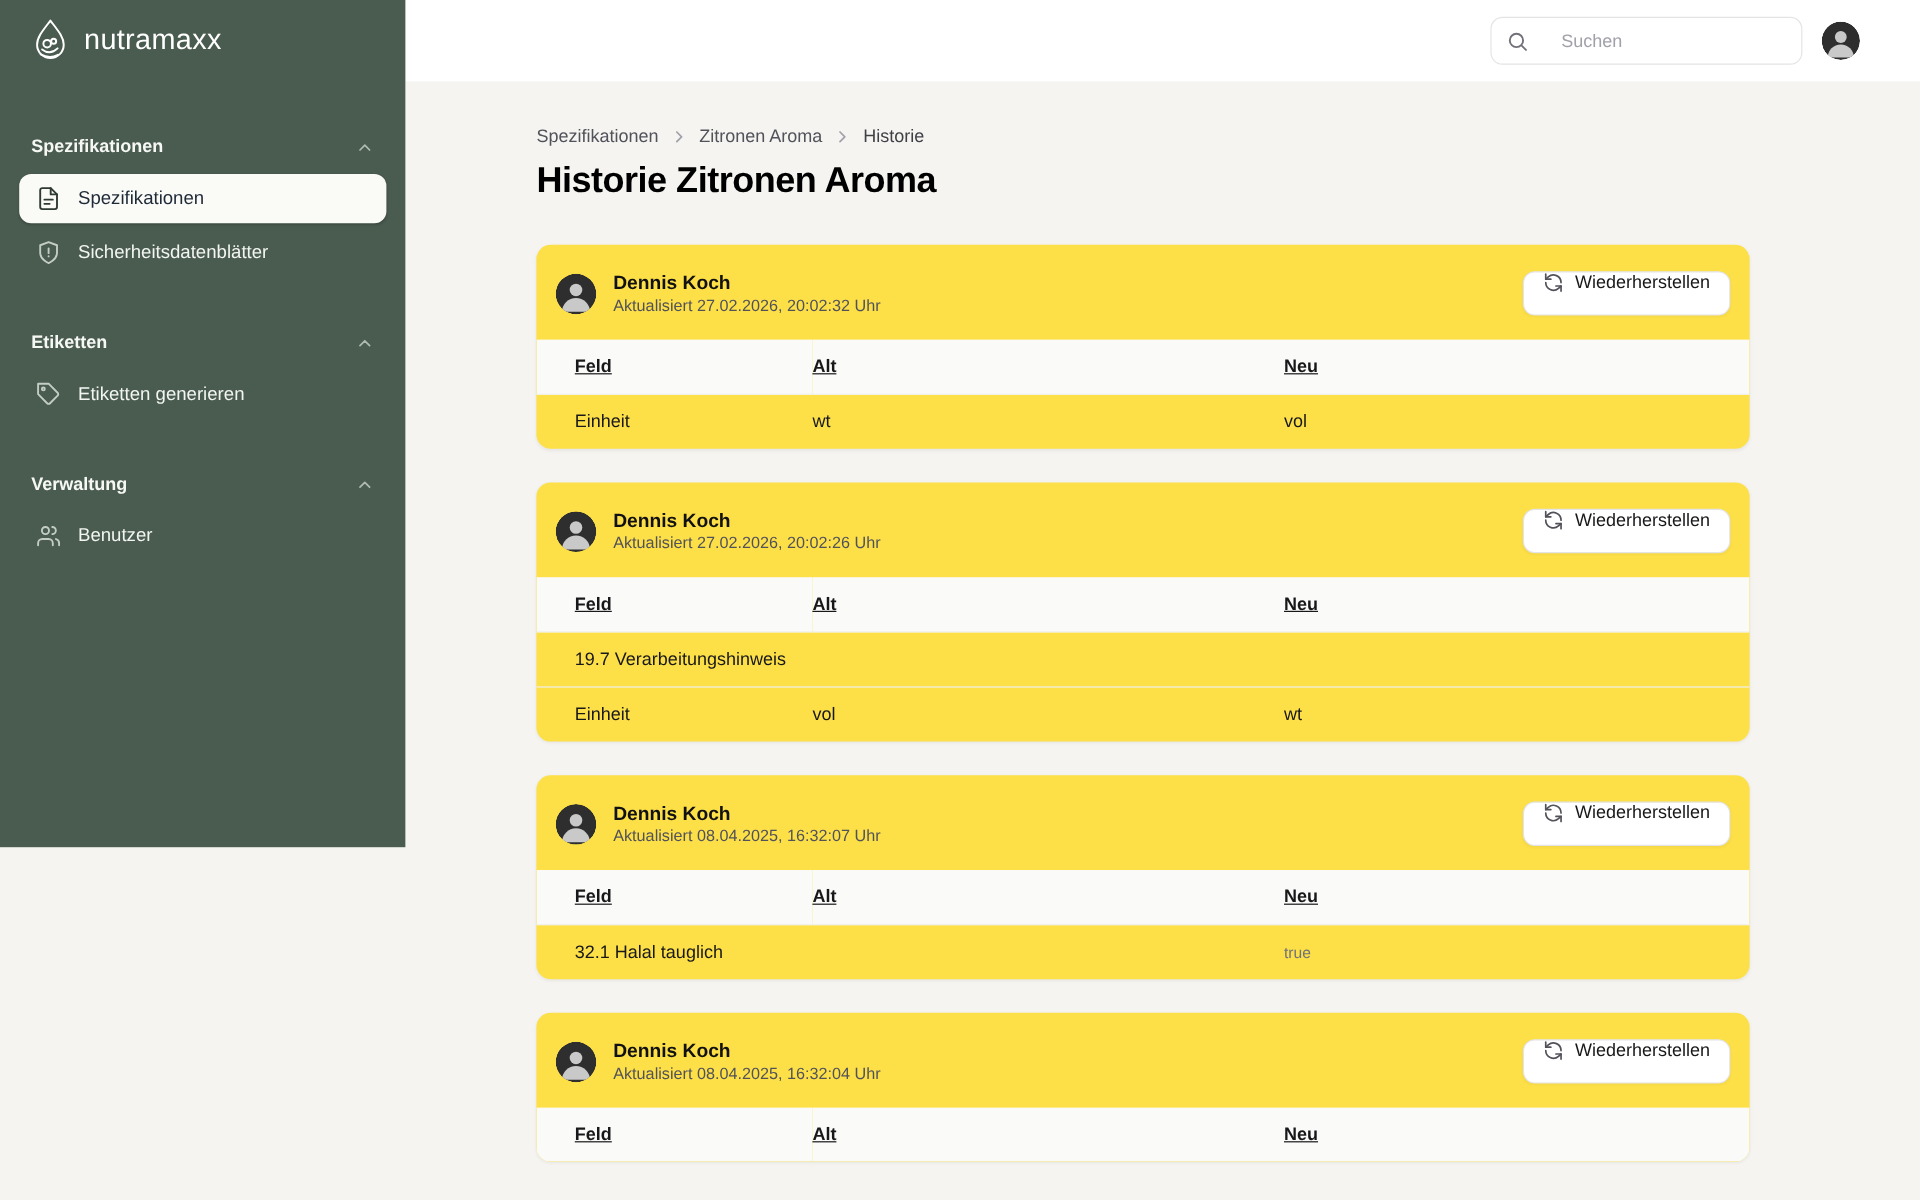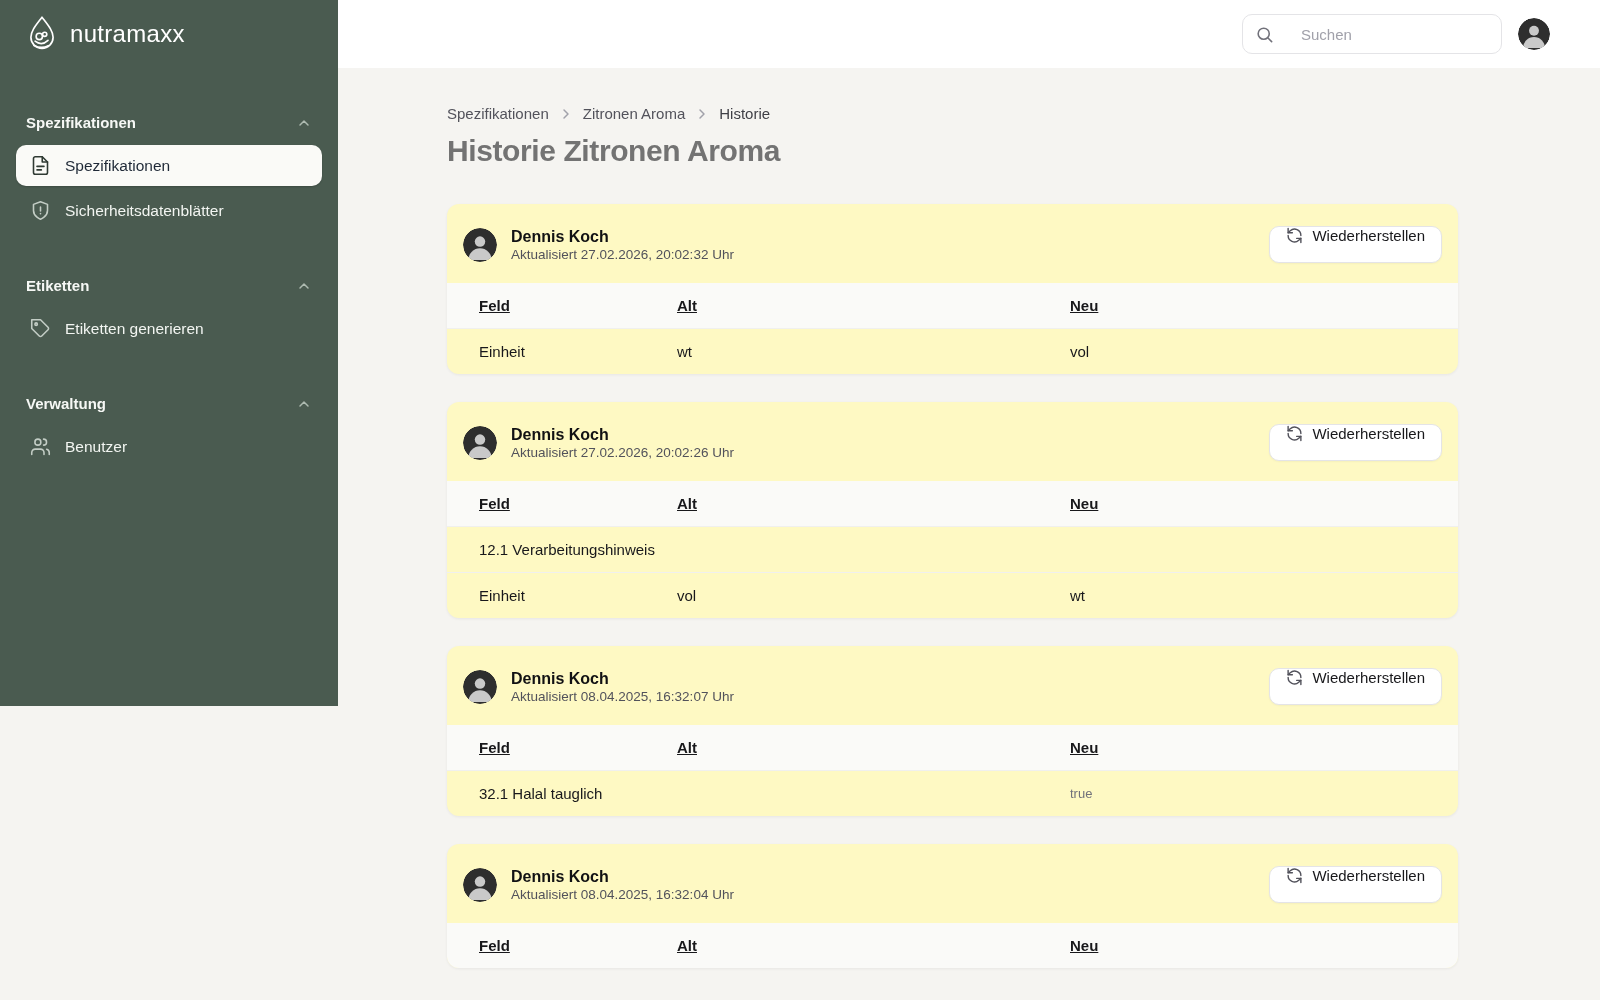--- a/index.html
+++ b/index.html
@@ -35,7 +35,7 @@
   .breadcrumb .crumb { cursor:pointer; }
   .breadcrumb .crumb:last-child { color:#3F3F46; font-weight:500; cursor:default; }
   .breadcrumb .sep { color:#A1A1AA; display:flex; }
-  .page-title { margin-top:12px; font-size:30px; font-weight:700; color:#737373; letter-spacing:-0.4px; }
+  .page-title { margin-top:12px; font-size:30px; font-weight:700; color:#000000; letter-spacing:-0.4px; }
 
   
   .cards { margin-top:36px; display:flex; flex-direction:column; gap:28px; }

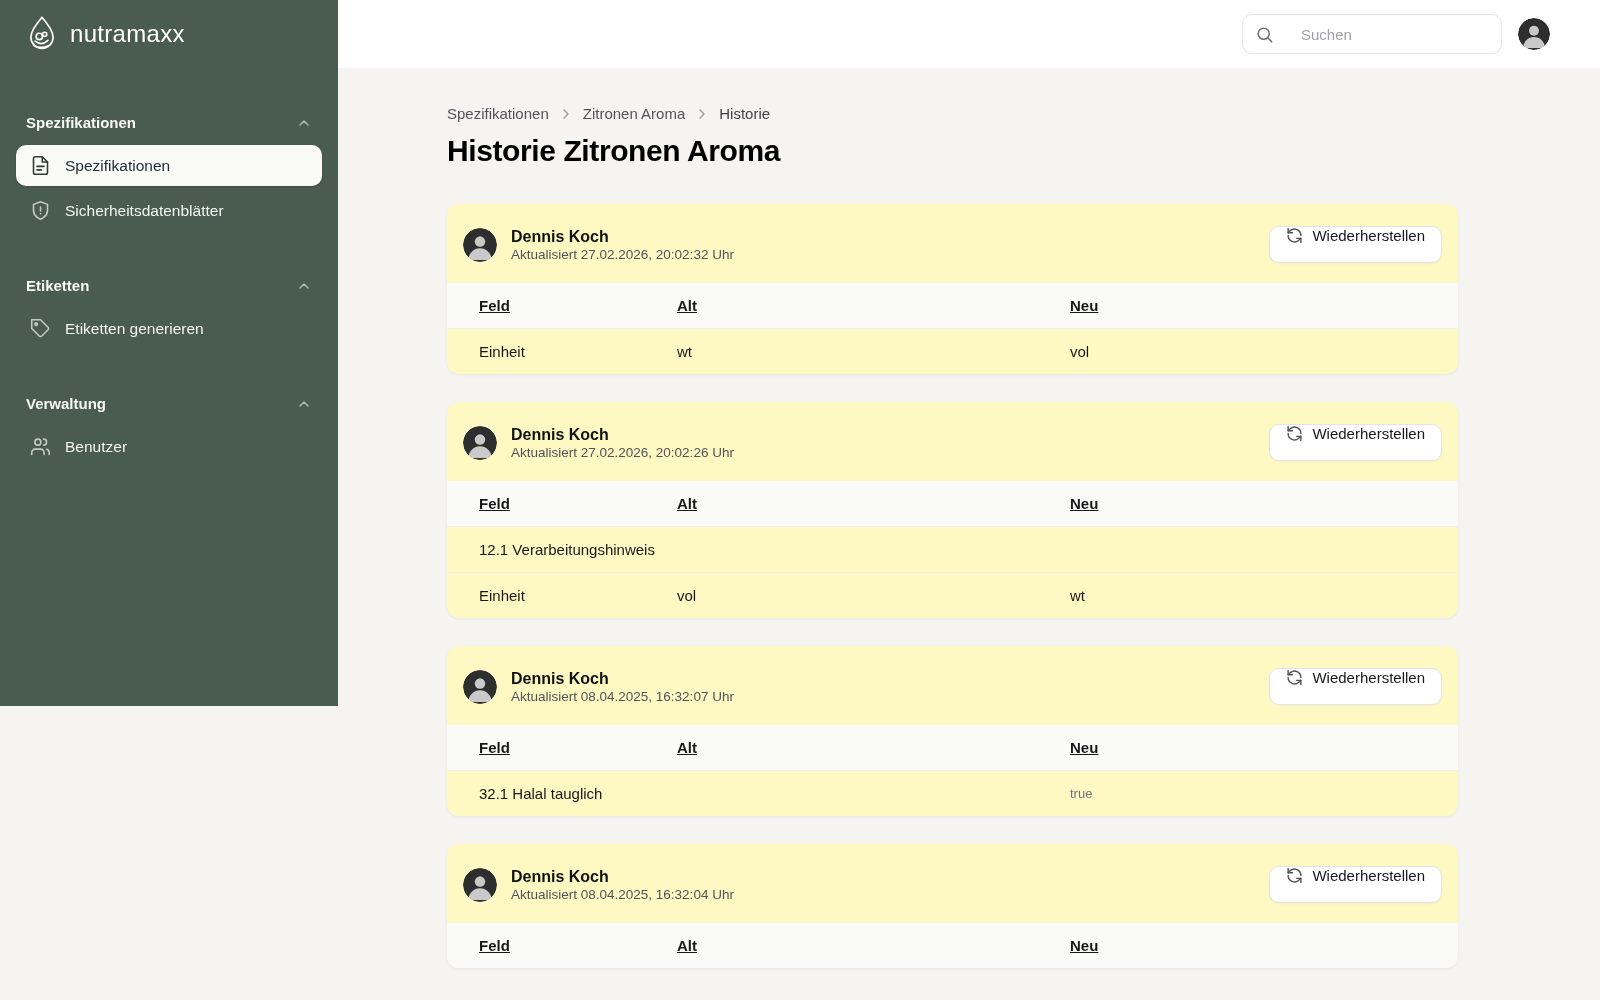--- a/index.html
+++ b/index.html
@@ -39,7 +39,7 @@
 
   
   .cards { margin-top:36px; display:flex; flex-direction:column; gap:28px; }
-  .card { background:#fef9c3; border-radius:12px; box-shadow:0 1px 3px rgba(0,0,0,.06); overflow:hidden; }
+  .card { background:#fde047; border-radius:12px; box-shadow:0 1px 3px rgba(0,0,0,.06); overflow:hidden; }
   .card-head { display:flex; align-items:center; padding:22px 16px 20px 16px; }
   .card-head .avatar { width:34px; height:34px; }
   .who { margin-left:14px; }

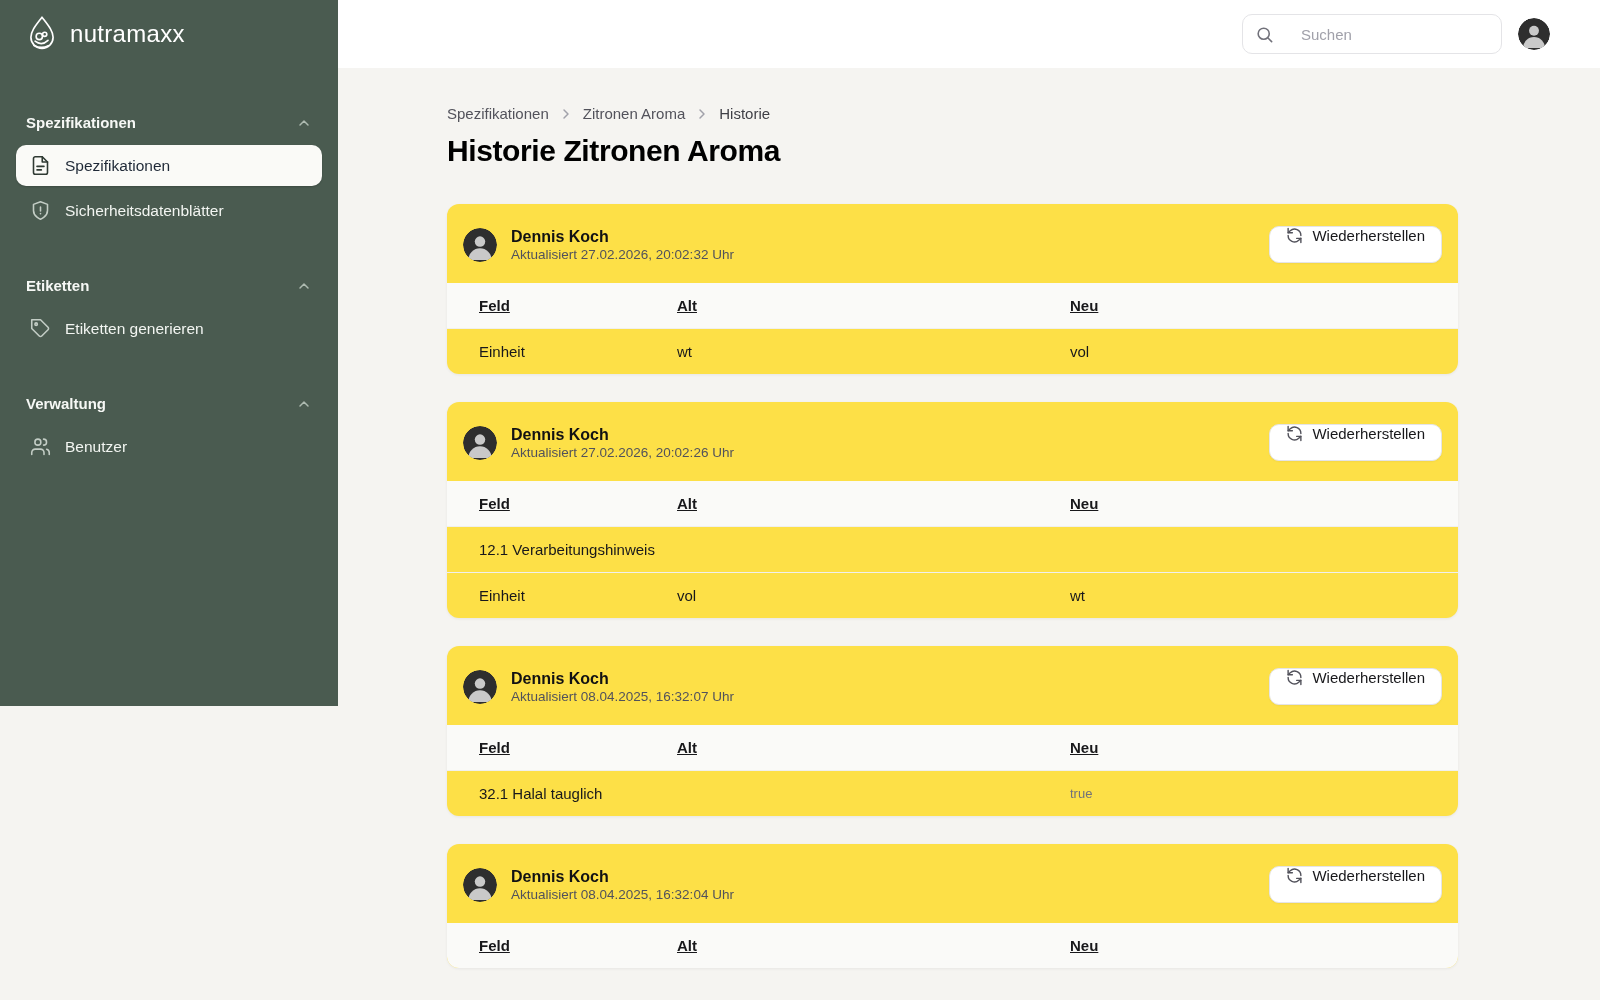--- a/index.html
+++ b/index.html
@@ -303,7 +303,7 @@
             </thead>
       <tbody>
               <tr>
-                <td>12.1 Verarbeitungshinweis</td>
+                <td>19.7 Verarbeitungshinweis</td>
                 <td></td>
                 <td></td>
               </tr>

